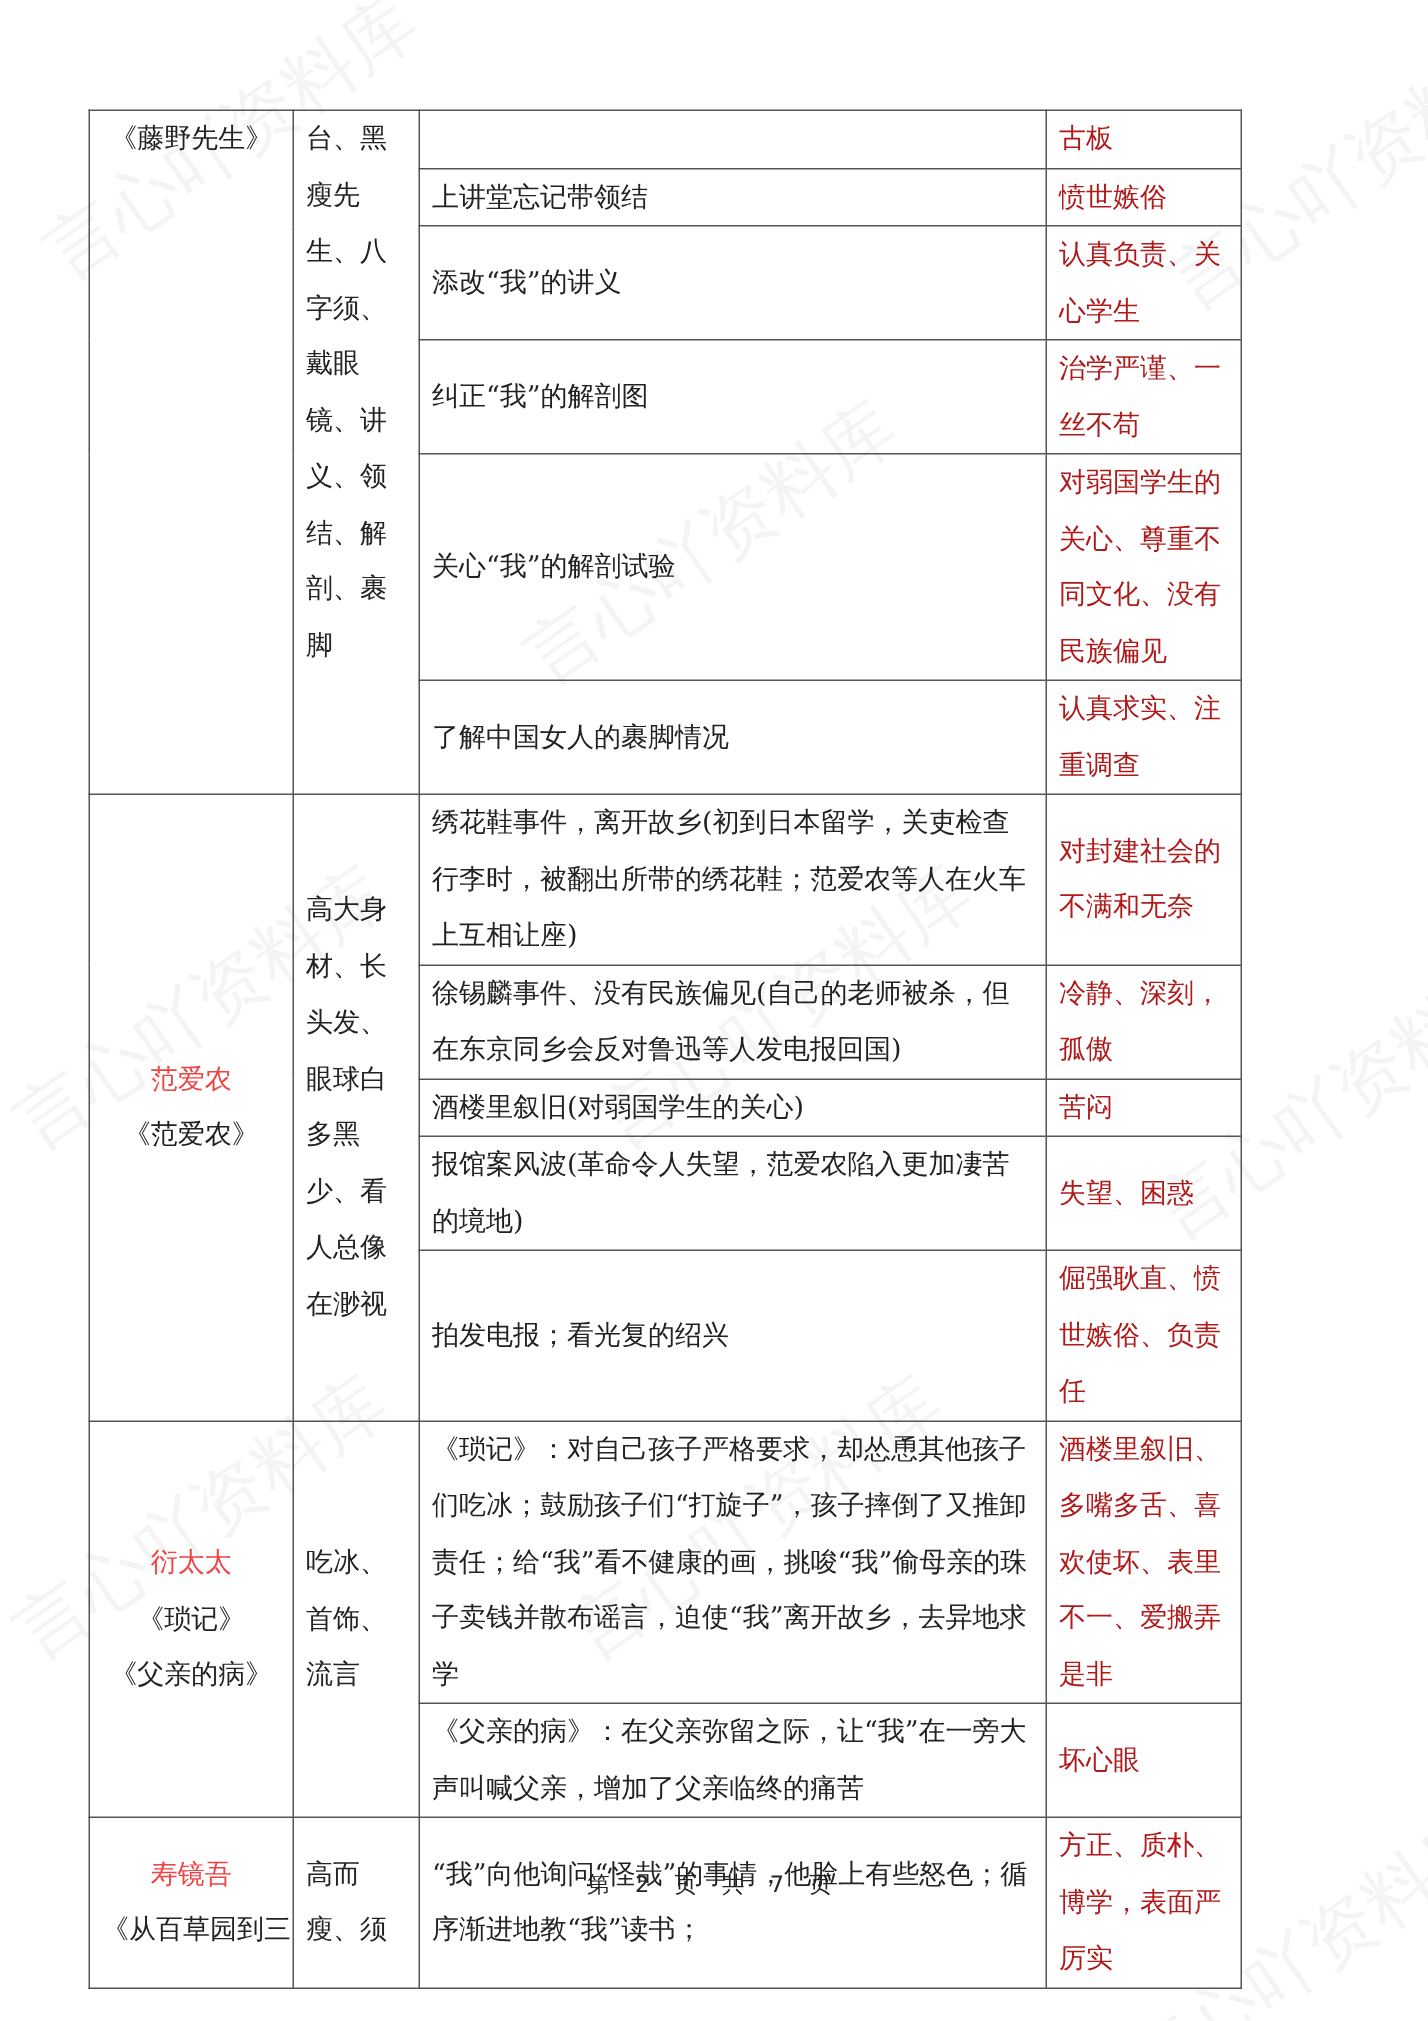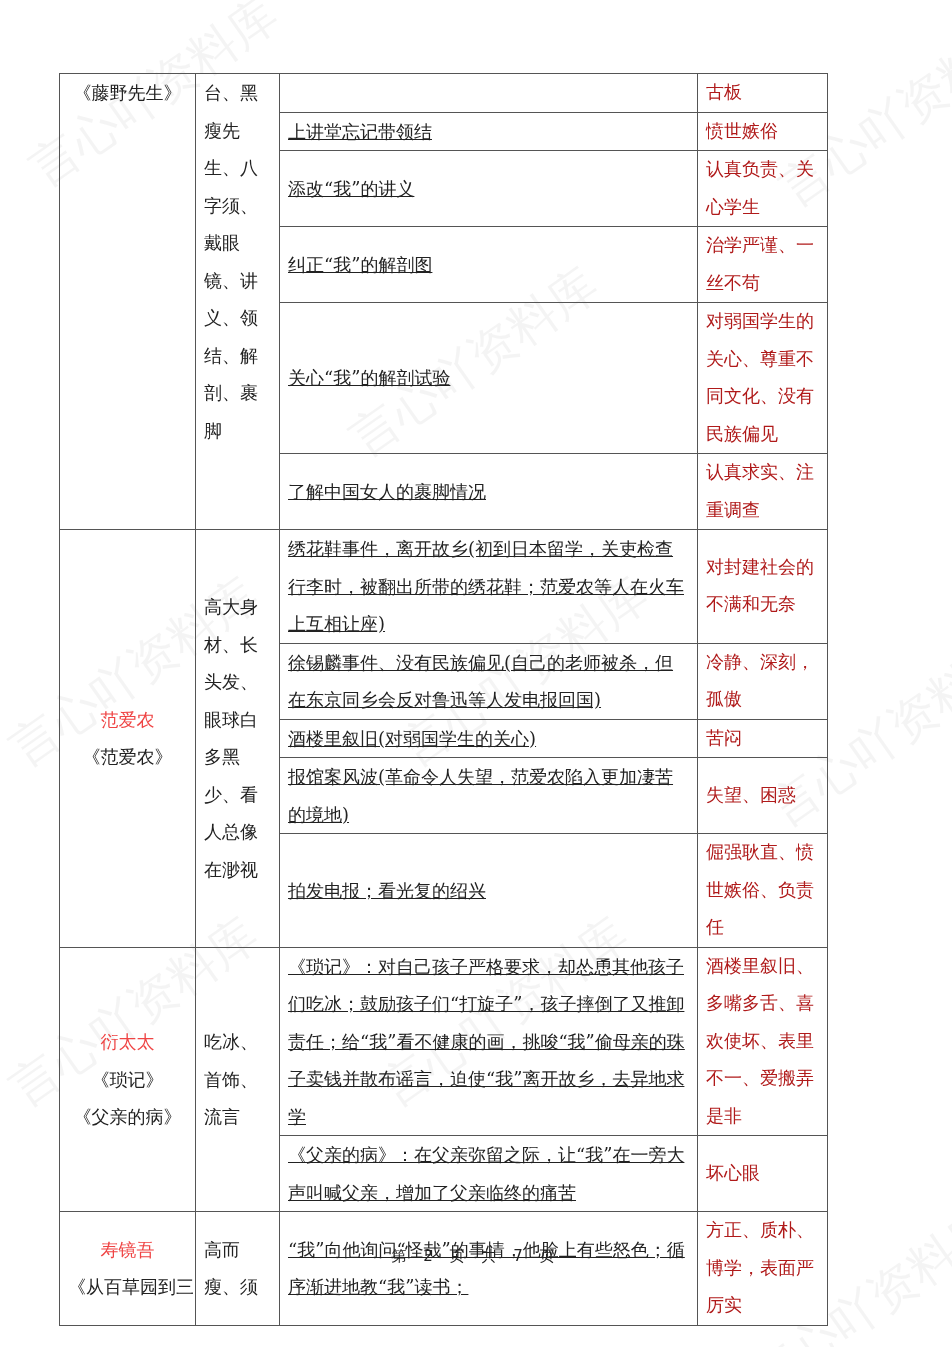--- a/index.html
+++ b/index.html
@@ -14,7 +14,7 @@
                   padding:0 8px; vertical-align:middle; word-break:break-all; }
   .c1 { width:136px; text-align:center; }
   .c2 { width:84px; }
-  .c3 { width:418px;text-decoration:underline; }
+  .c3 { width:418px; }
   .c4 { width:130px; color:#b01a1a; font-family:Liberation Sans, sans-serif; font-size:18px; }
   .name { color:#ef4444; font-family:"DejaVu Sans","Liberation Sans",sans-serif; display:block; }
   .top { vertical-align:top !important; }

